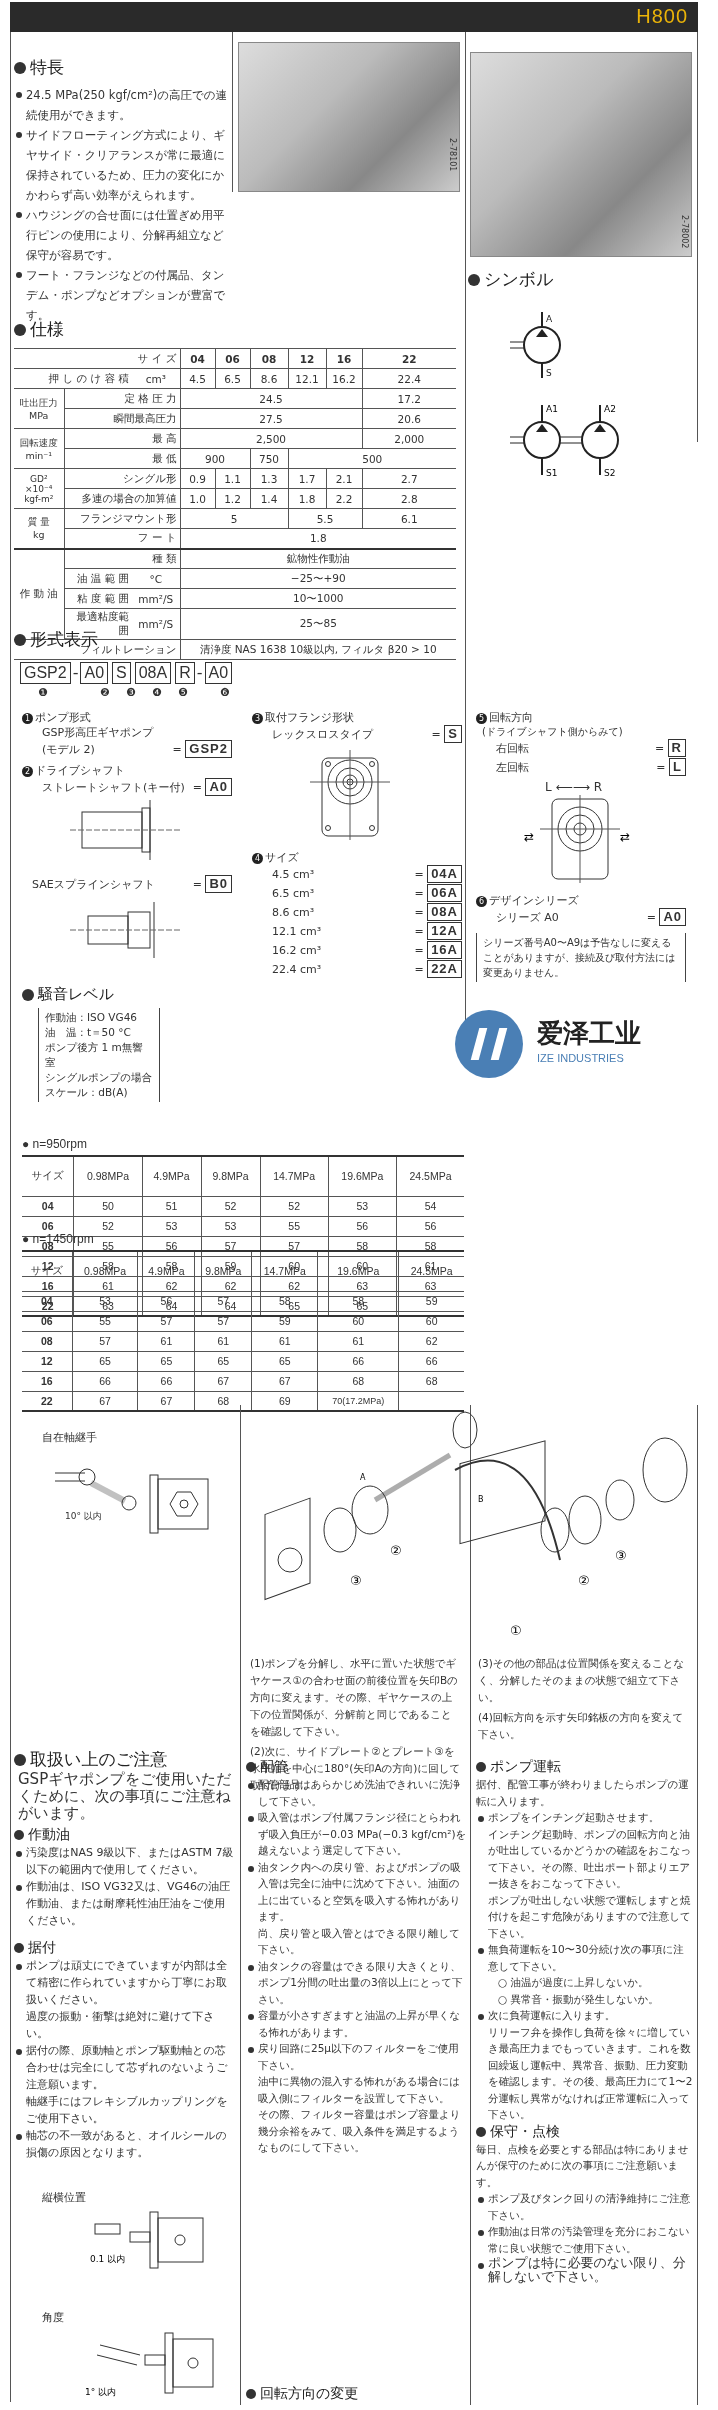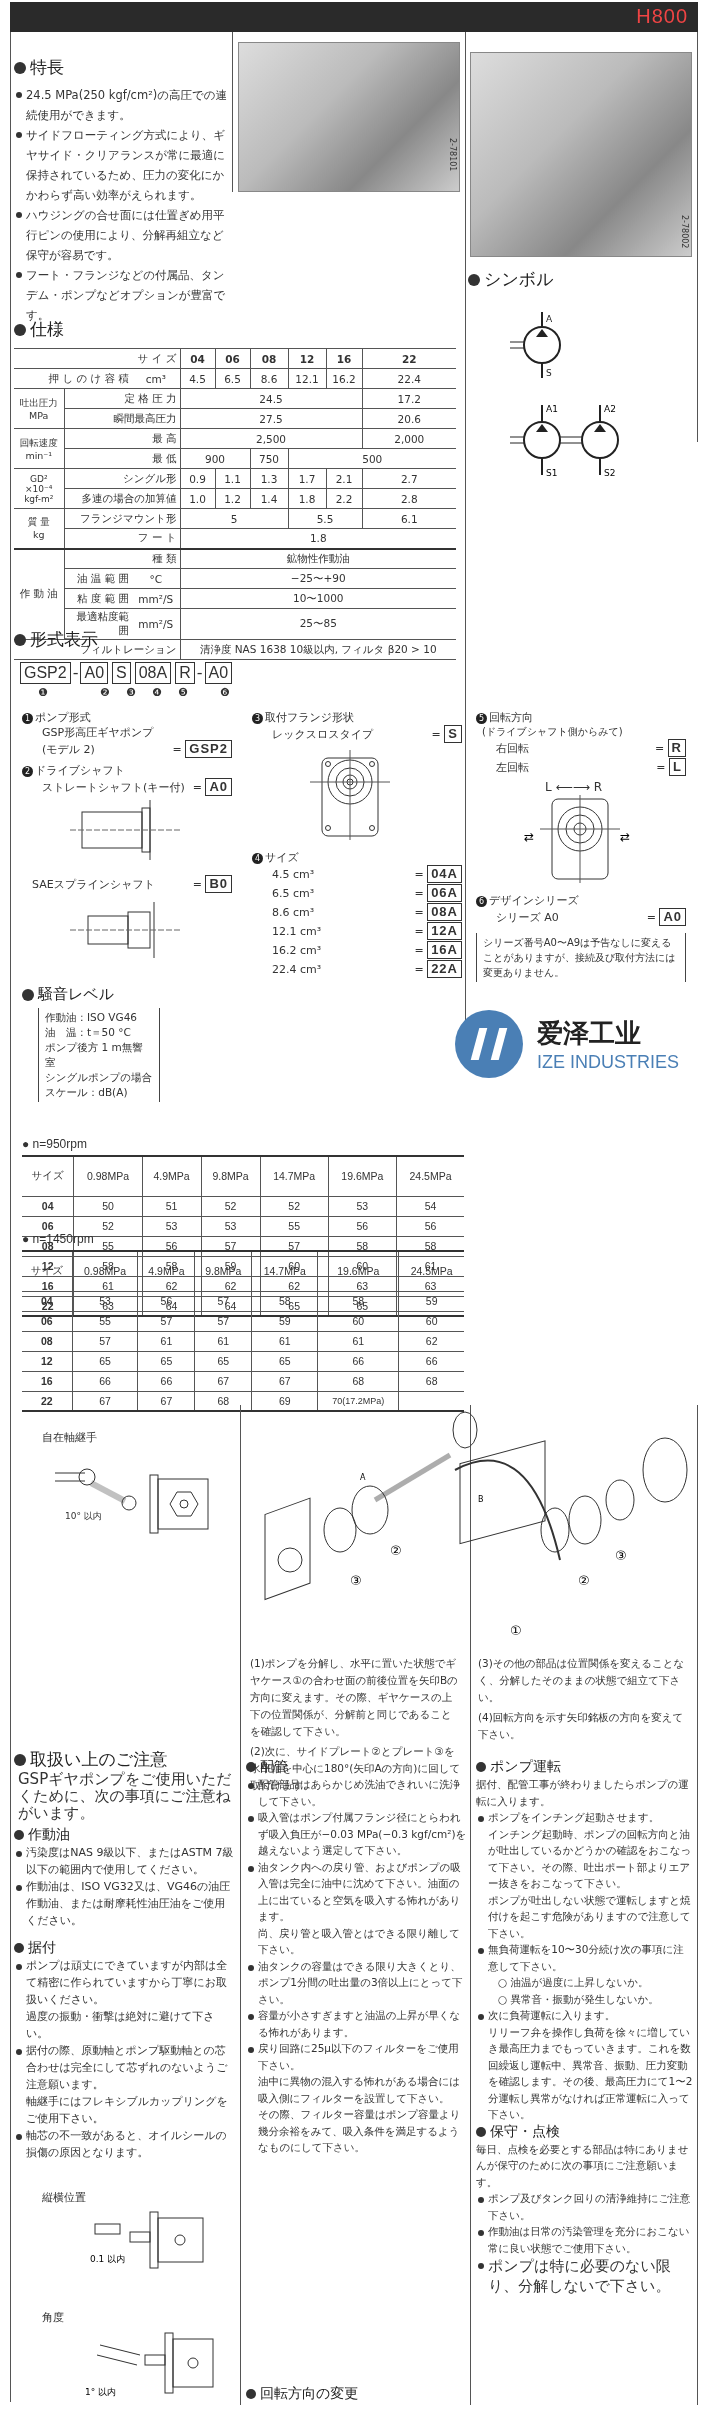--- a/index.html
+++ b/index.html
@@ -6,7 +6,7 @@
 body{width:718px;height:2410px;background:#fff;font-family:"DejaVu Sans",sans-serif;color:#333;font-size:11px;position:relative;overflow:hidden}
 .abs{position:absolute}
 .topbar{left:10px;top:2px;width:688px;height:30px;background:#2a2a2a}
-.topbar .code{position:absolute;right:10px;top:3px;color:#ef4444;font-size:20px;font-family:"Liberation Sans",sans-serif;letter-spacing:1px}
+.topbar .code{position:absolute;right:10px;top:3px;color:#eab308;font-size:20px;font-family:"Liberation Sans",sans-serif;letter-spacing:1px}
 .h2{font-size:17px;color:#222;display:flex;align-items:center;gap:2px}
 .dot{display:inline-block;width:12px;height:12px;border-radius:50%;background:#333;margin-right:2px}
 .vline{position:absolute;width:1px;background:#555}

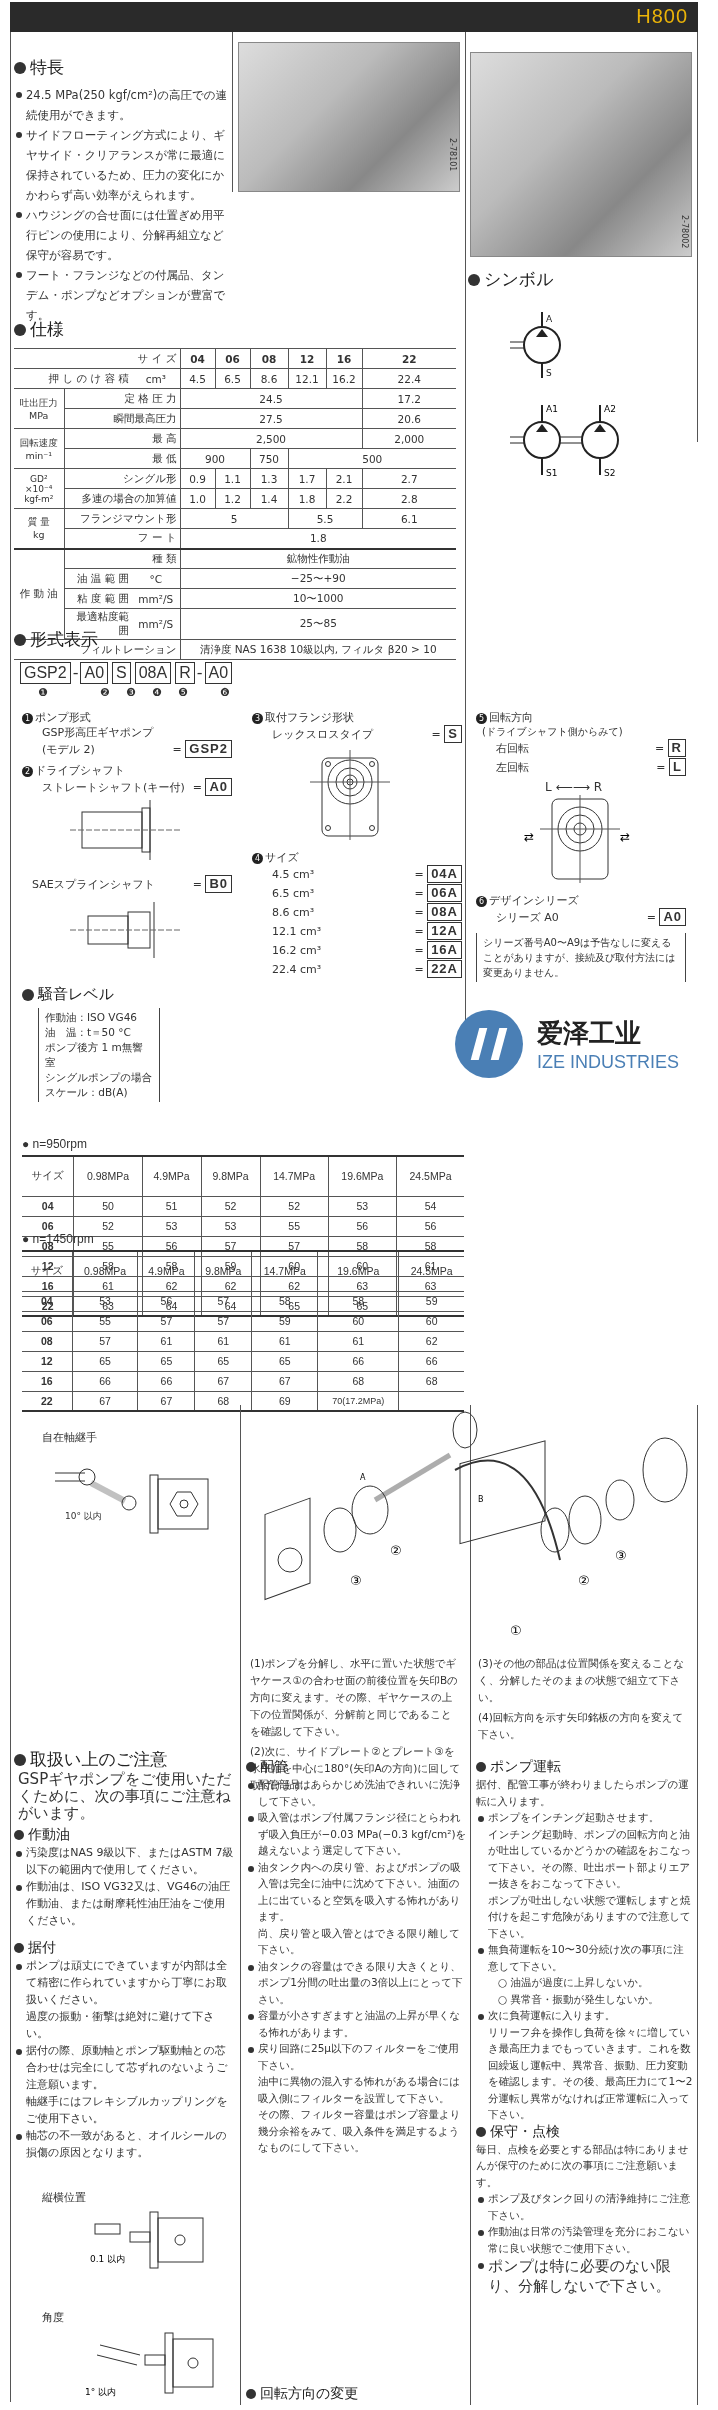--- a/index.html
+++ b/index.html
@@ -374,7 +374,7 @@
     <div class="abs" style="left:20px;top:18px;width:28px;height:32px;border-left:8px solid #fff;border-right:8px solid #fff;transform:skewX(-15deg)"></div>
   </div>
   <div class="abs" style="left:82px;top:6px;font-size:26px;font-weight:bold;color:#222">爱泽工业</div>
-  <div class="abs" style="left:82px;top:42px;font-size:18px;color:#4a7fb5;font-family:'Liberation Sans',sans-serif">IZE INDUSTRIES</div>
+  <div class="abs" style="left:82px;top:42px;font-size:11px;color:#4a7fb5;font-family:'Liberation Sans',sans-serif">IZE INDUSTRIES</div>
 </div>
 
 <div class="abs" style="left:22px;top:1137px;font-size:12px;font-family:'Liberation Sans',sans-serif">● <span>n=950rpm</span></div>

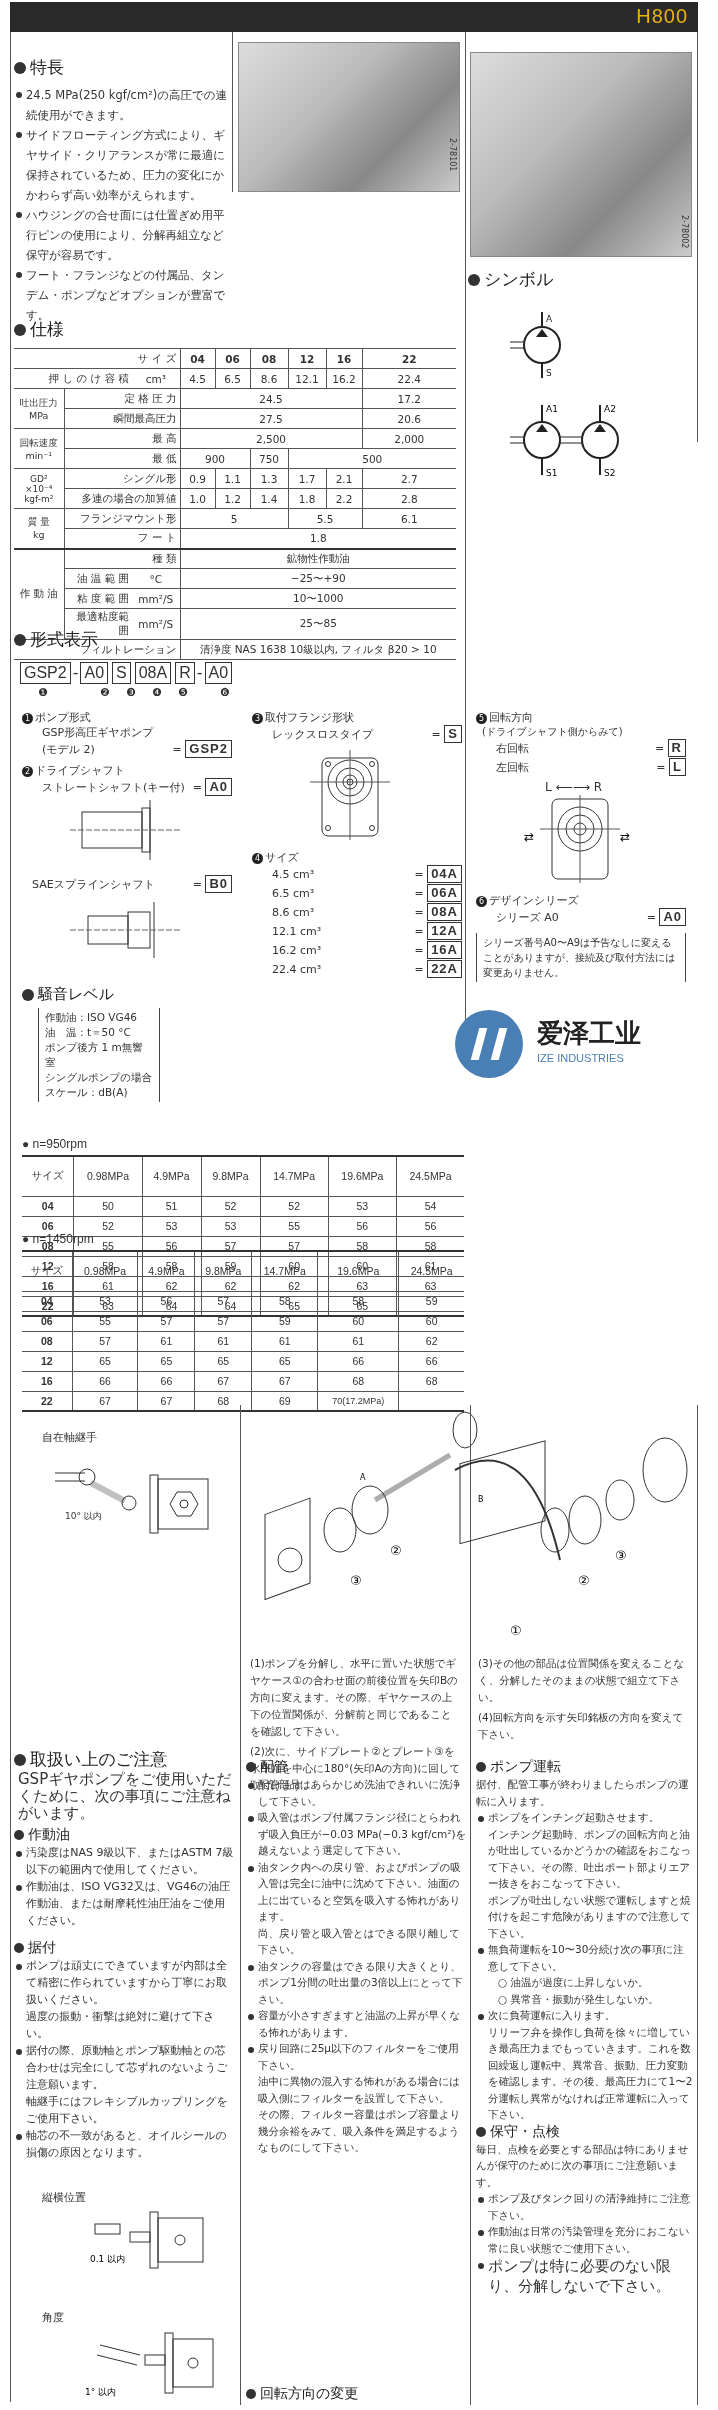--- a/index.html
+++ b/index.html
@@ -649,7 +649,7 @@
   <div style="font-size:10.5px;line-height:16.5px">毎日、点検を必要とする部品は特にありませんが保守のために次の事項にご注意願います。</div>
   <div class="bul" style="font-size:10.5px;line-height:16.5px">ポンプ及びタンク回りの清浄維持にご注意下さい。</div>
   <div class="bul" style="font-size:10.5px;line-height:16.5px">作動油は日常の汚染管理を充分におこない常に良い状態でご使用下さい。</div>
-  <div class="bul" style="font-size:15px;line-height:20px">ポンプは特に必要のない限り、分解しないで下さい。</div>
+  <div class="bul" style="font-size:13px;line-height:14px">ポンプは特に必要のない限り、分解しないで下さい。</div>
 </div>
 
 </body></html>

